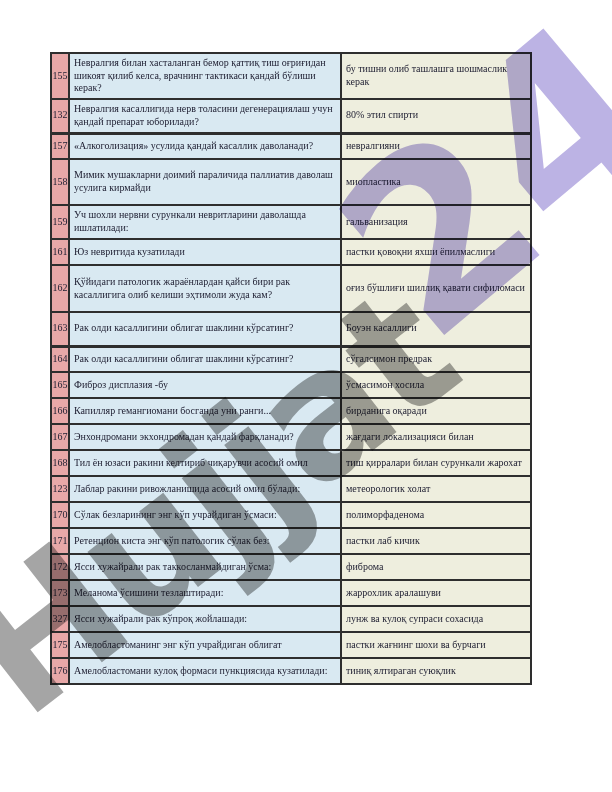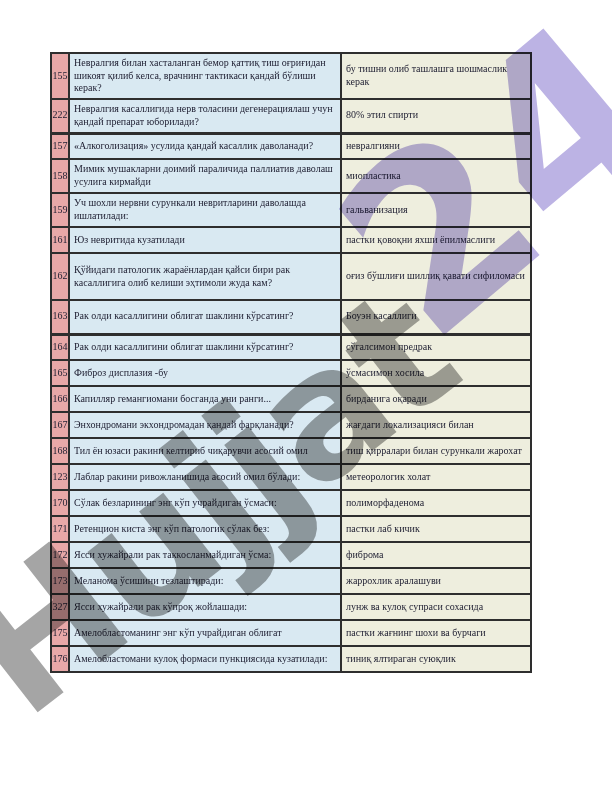--- a/index.html
+++ b/index.html
@@ -105,7 +105,7 @@
           <td class="answer">бу тишни олиб ташлашга шошмаслик керак</td>
         </tr>
         <tr>
-          <td class="num">222</td>
+          <td class="num">132</td>
           <td class="question">Невралгия касаллигида нерв толасини дегенерациялаш учун қандай препарат юборилади?</td>
           <td class="answer">80% этил спирти</td>
         </tr>

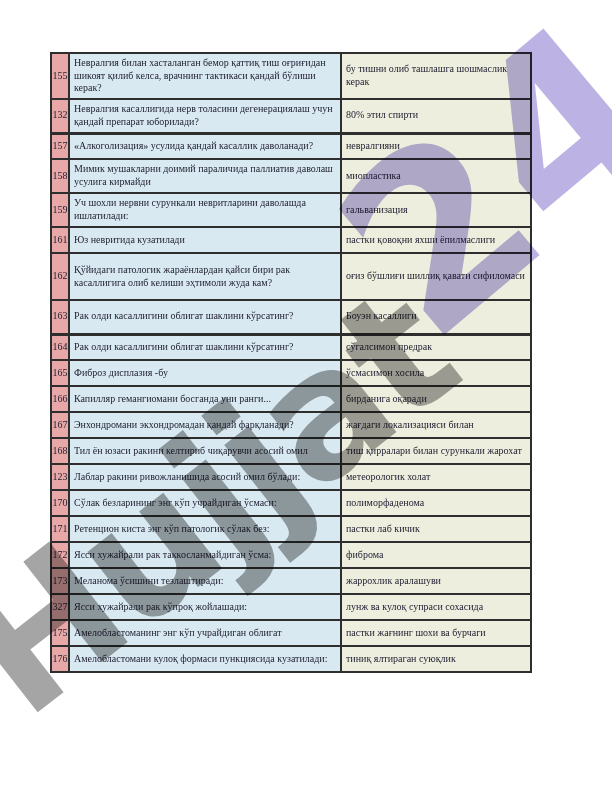--- a/index.html
+++ b/index.html
@@ -47,7 +47,7 @@
   tr { height: 26px; }
   tr:nth-child(1) { height: 46px; }
   tr:nth-child(2) { height: 34px; }
-  tr:nth-child(4) { height: 34px; border-radius: 12px; }
+  tr:nth-child(4) { height: 46px; border-radius: 12px; }
   tr:nth-child(5) { height: 34px; }
   tr:nth-child(7) { height: 47px; }
   tr:nth-child(8) { height: 34px; }

